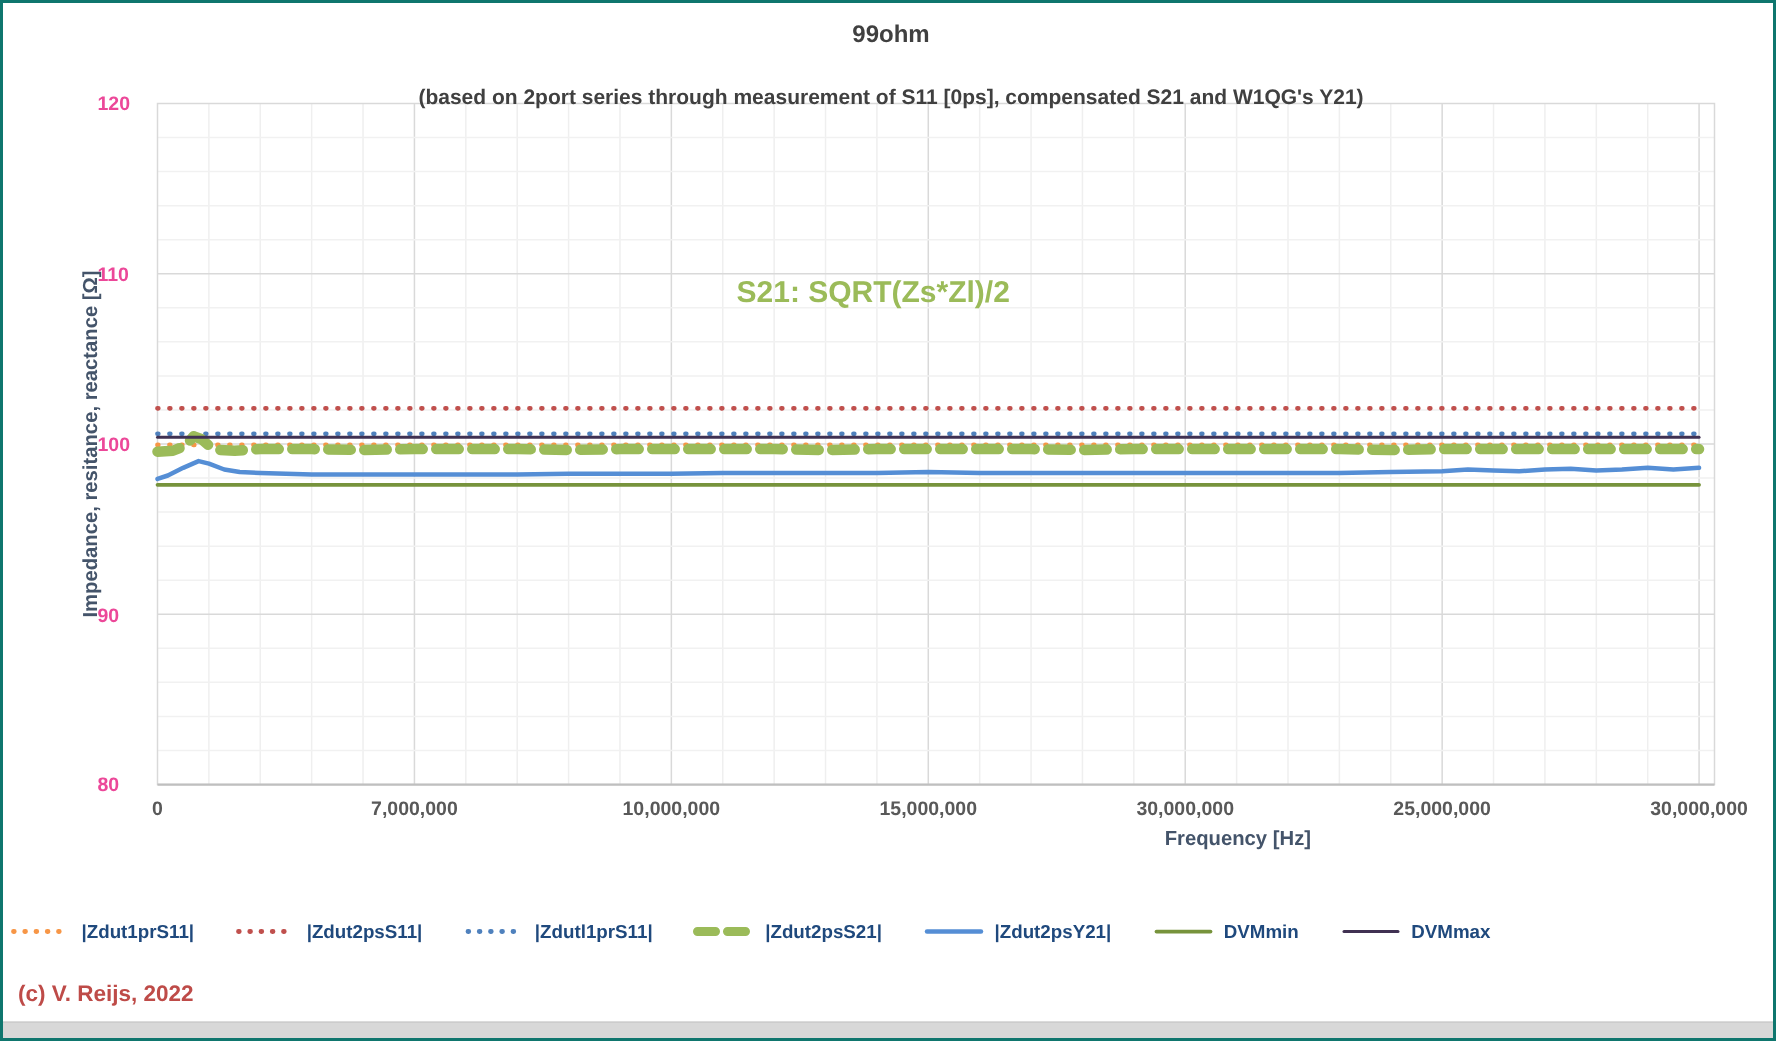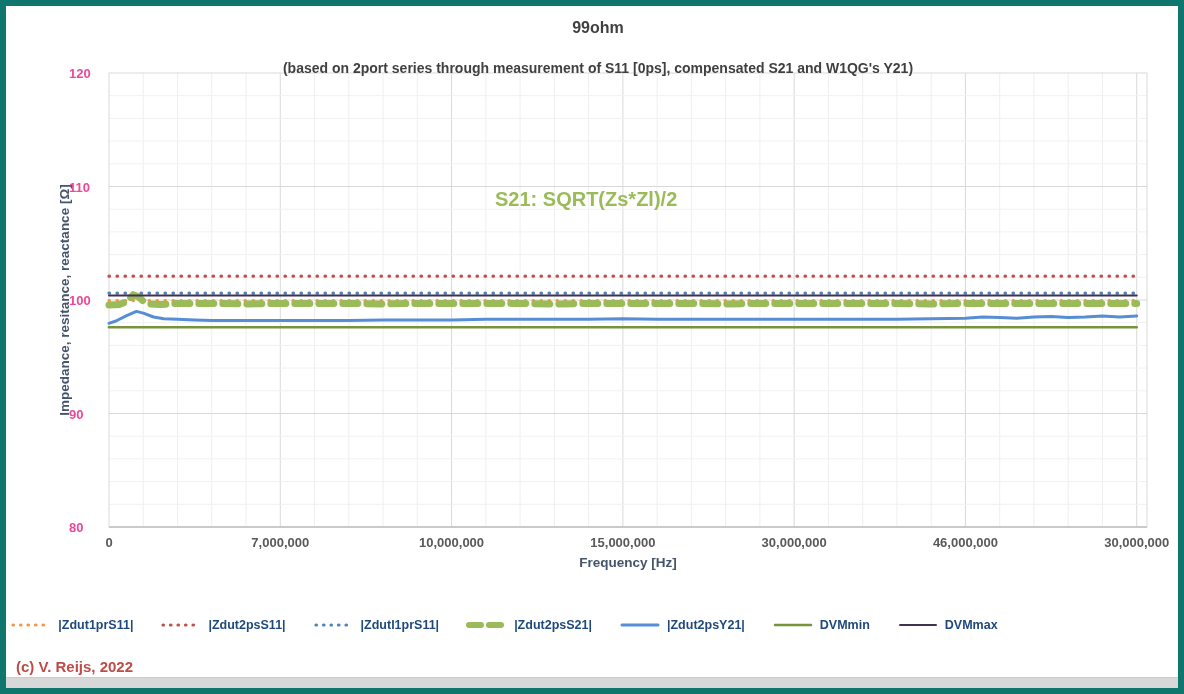--- a/index.html
+++ b/index.html
@@ -7,7 +7,7 @@
     position:relative;
     width:1184px;height:694px;
     background:#ffffff;
-    border:6px solid #0f766e;
+    border:2px solid #0f766e;
     box-sizing:border-box;
     overflow:hidden;
     font-family:"Liberation Sans", sans-serif;

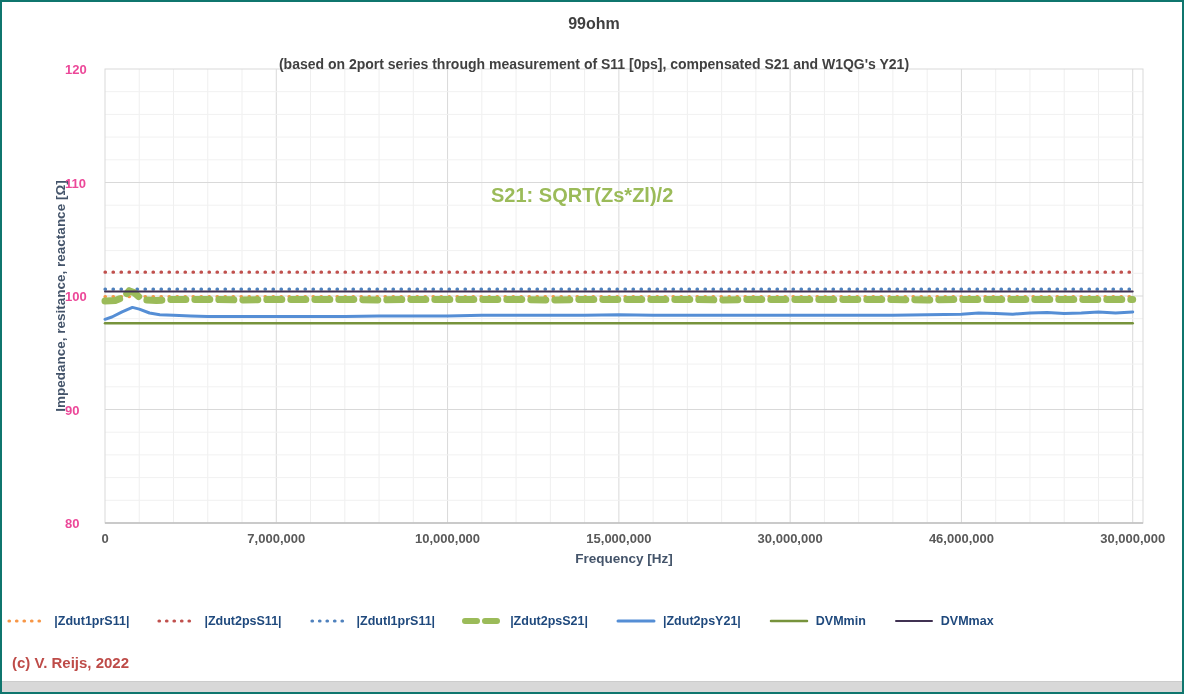--- a/index.html
+++ b/index.html
@@ -191,7 +191,7 @@
     <div class="abs x-tick" style="left: 445.574px; top: 529px;">10,000,000</div>
     <div class="abs x-tick" style="left: 616.861px; top: 529px;">15,000,000</div>
     <div class="abs x-tick" style="left: 788.149px; top: 529px;">30,000,000</div>
-    <div class="abs x-tick" style="left: 959.436px; top: 529px;">46,000,000</div>
+    <div class="abs x-tick" style="left: 959.436px; top: 529px;">25,000,000</div>
     <div class="abs x-tick" style="left: 1130.72px; top: 529px;">30,000,000</div>
     <div class="abs y-tick" style="left: 63px; top: 521px;">80</div>
     <div class="abs y-tick" style="left: 63px; top: 407.5px;">90</div>

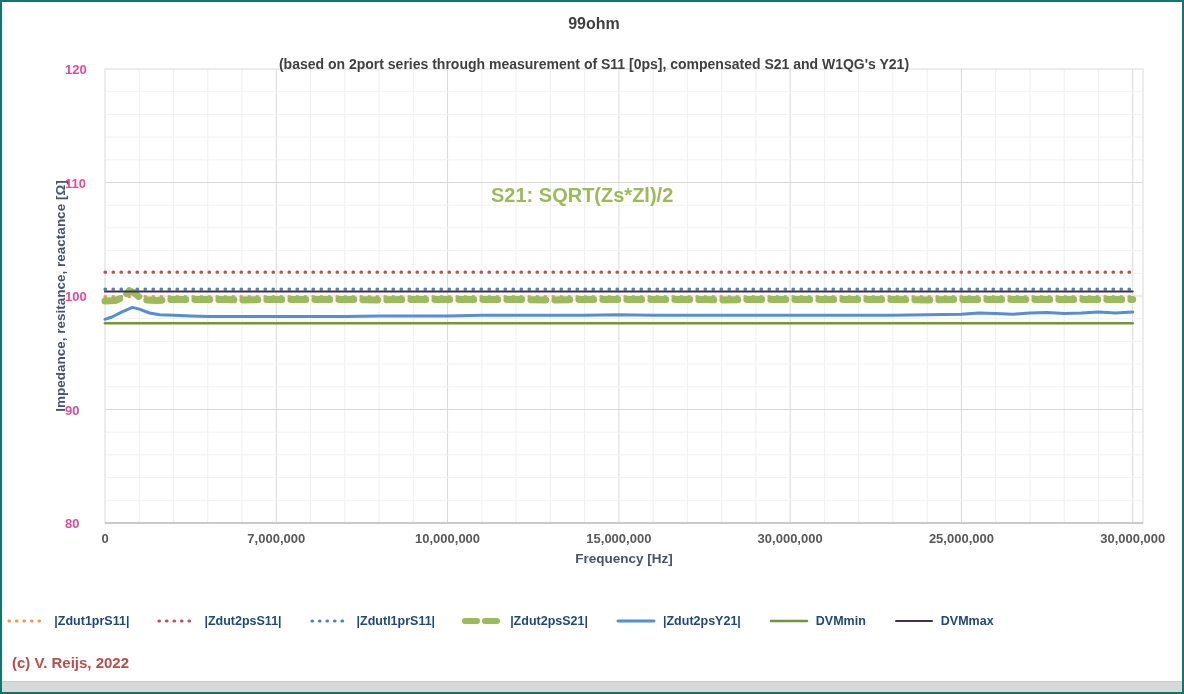--- a/index.html
+++ b/index.html
@@ -28,7 +28,7 @@
     font-size:13.5px;font-weight:bold;color:#44546a;
   }
   #x-axis-title{
-    top:549px;left:372px;width:500px;text-align:center;
+    top:549px;left:372px;width:500px;text-align:right;
     font-size:13.5px;font-weight:bold;color:#44546a;
   }
   .y-tick{

